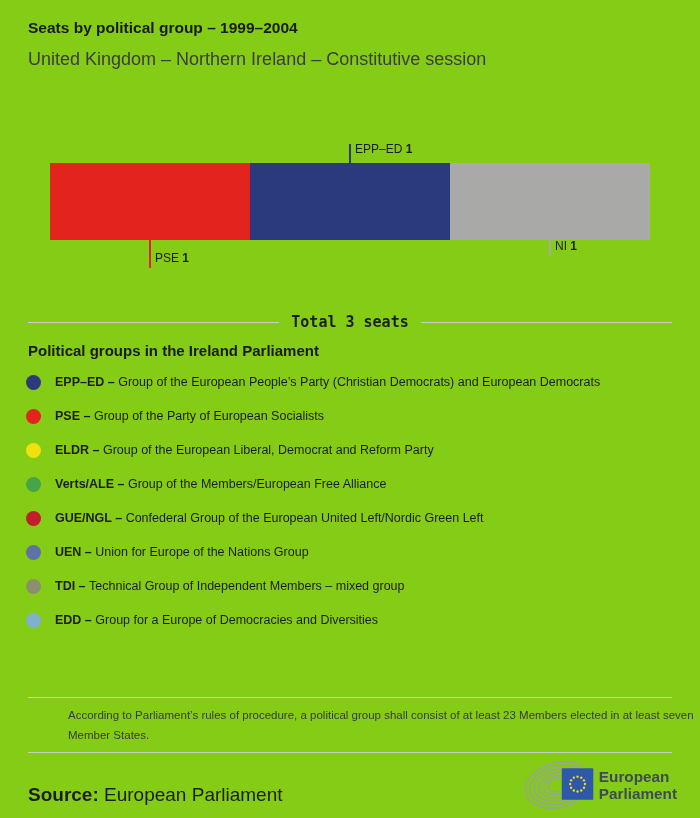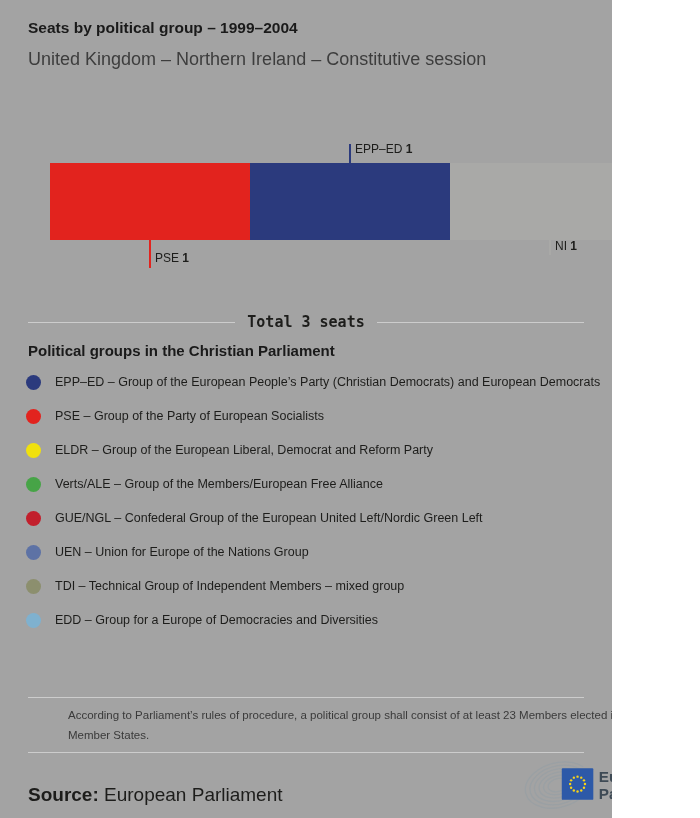--- a/index.html
+++ b/index.html
@@ -4,7 +4,7 @@
 <style>
   html,body{margin:0;padding:0;background:#ffffff;}
   .page{
-    position:relative;width:612px;height:818px;background:#a3a3a3;
+    position:relative;width:700px;height:818px;background:#84cc16;
     font-family:"Liberation Sans", sans-serif;color:#1d1d1b;overflow:hidden;
   }
   .title{position:absolute;left:28px;top:19px;font-size:15.5px;font-weight:700;color:#1a1a1a;}

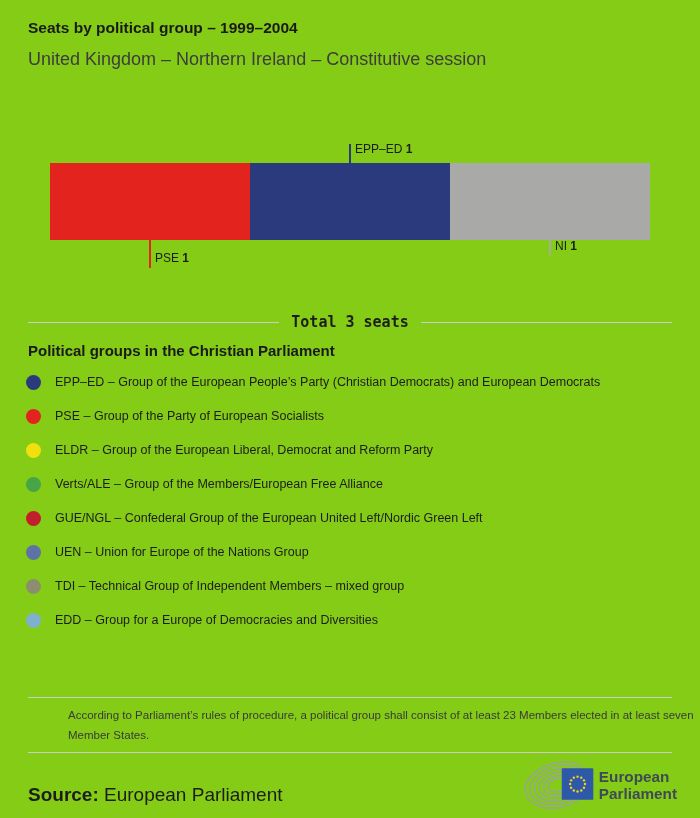--- a/index.html
+++ b/index.html
@@ -82,7 +82,7 @@
     <span class="hline"></span>
   </div>
 
-  <div class="legend-heading">Political groups in the Christian Parliament</div>
+  <div class="legend-heading">Political groups in the Ireland Parliament</div>
 
   <div class="legend">
   <div class="lrow">

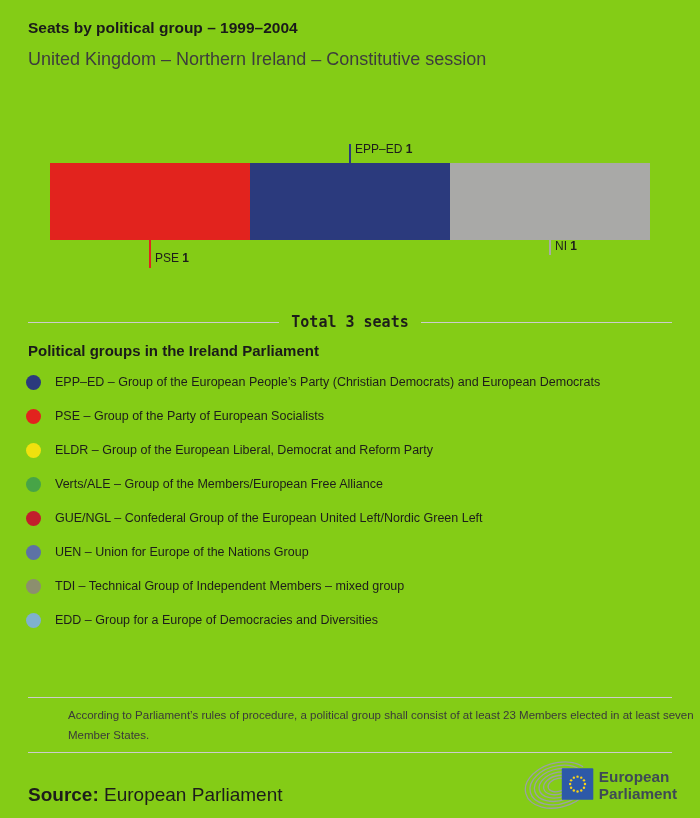--- a/index.html
+++ b/index.html
@@ -36,7 +36,7 @@
   .lrow{display:flex;align-items:center;height:34px;}
   .dot{width:15px;height:15px;border-radius:50%;flex:0 0 15px;margin-right:14px;}
   .ltext{font-size:12.5px;color:#1d1d1b;white-space:nowrap;}
-  .lcode{font-weight:400;}
+  .lcode{font-weight:700;}
 
   
   .divider{position:absolute;left:28px;right:28px;height:1px;background:#cccccc;}

